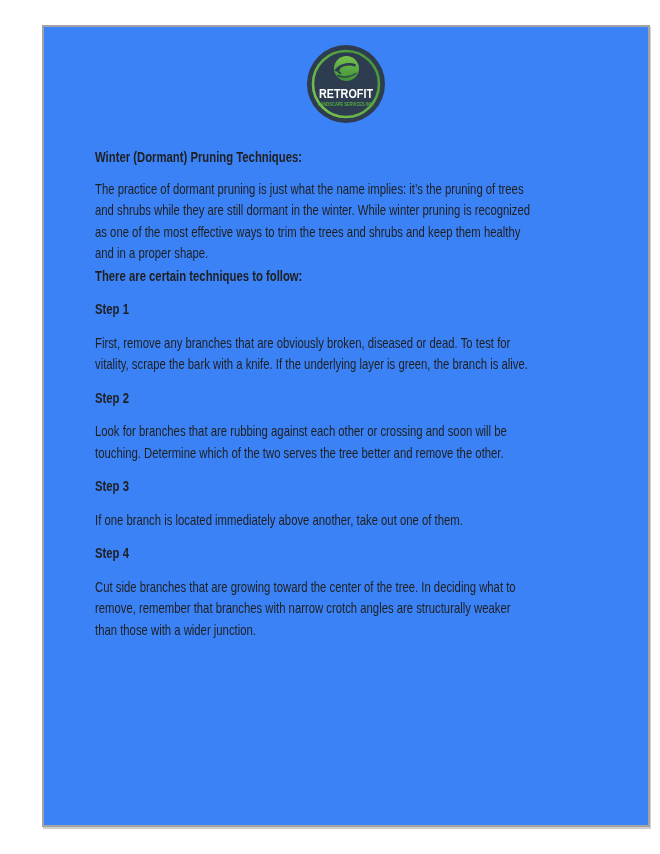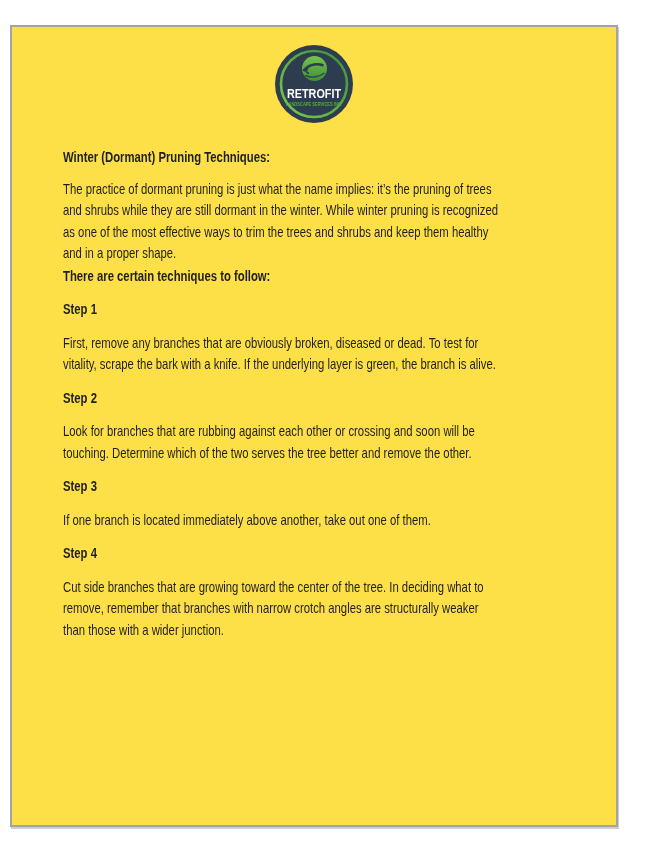--- a/index.html
+++ b/index.html
@@ -13,11 +13,11 @@
   }
   .page-frame {
     position: absolute;
-    left: 10px;
+    left: 42px;
     top: 25px;
     width: 604px;
     height: 798px;
-    background: #fde047;
+    background: #3b82f6;
     border: 2px solid #a3a3a3;
     box-shadow: 1px 2px 0 #cfcfcf;
   }

